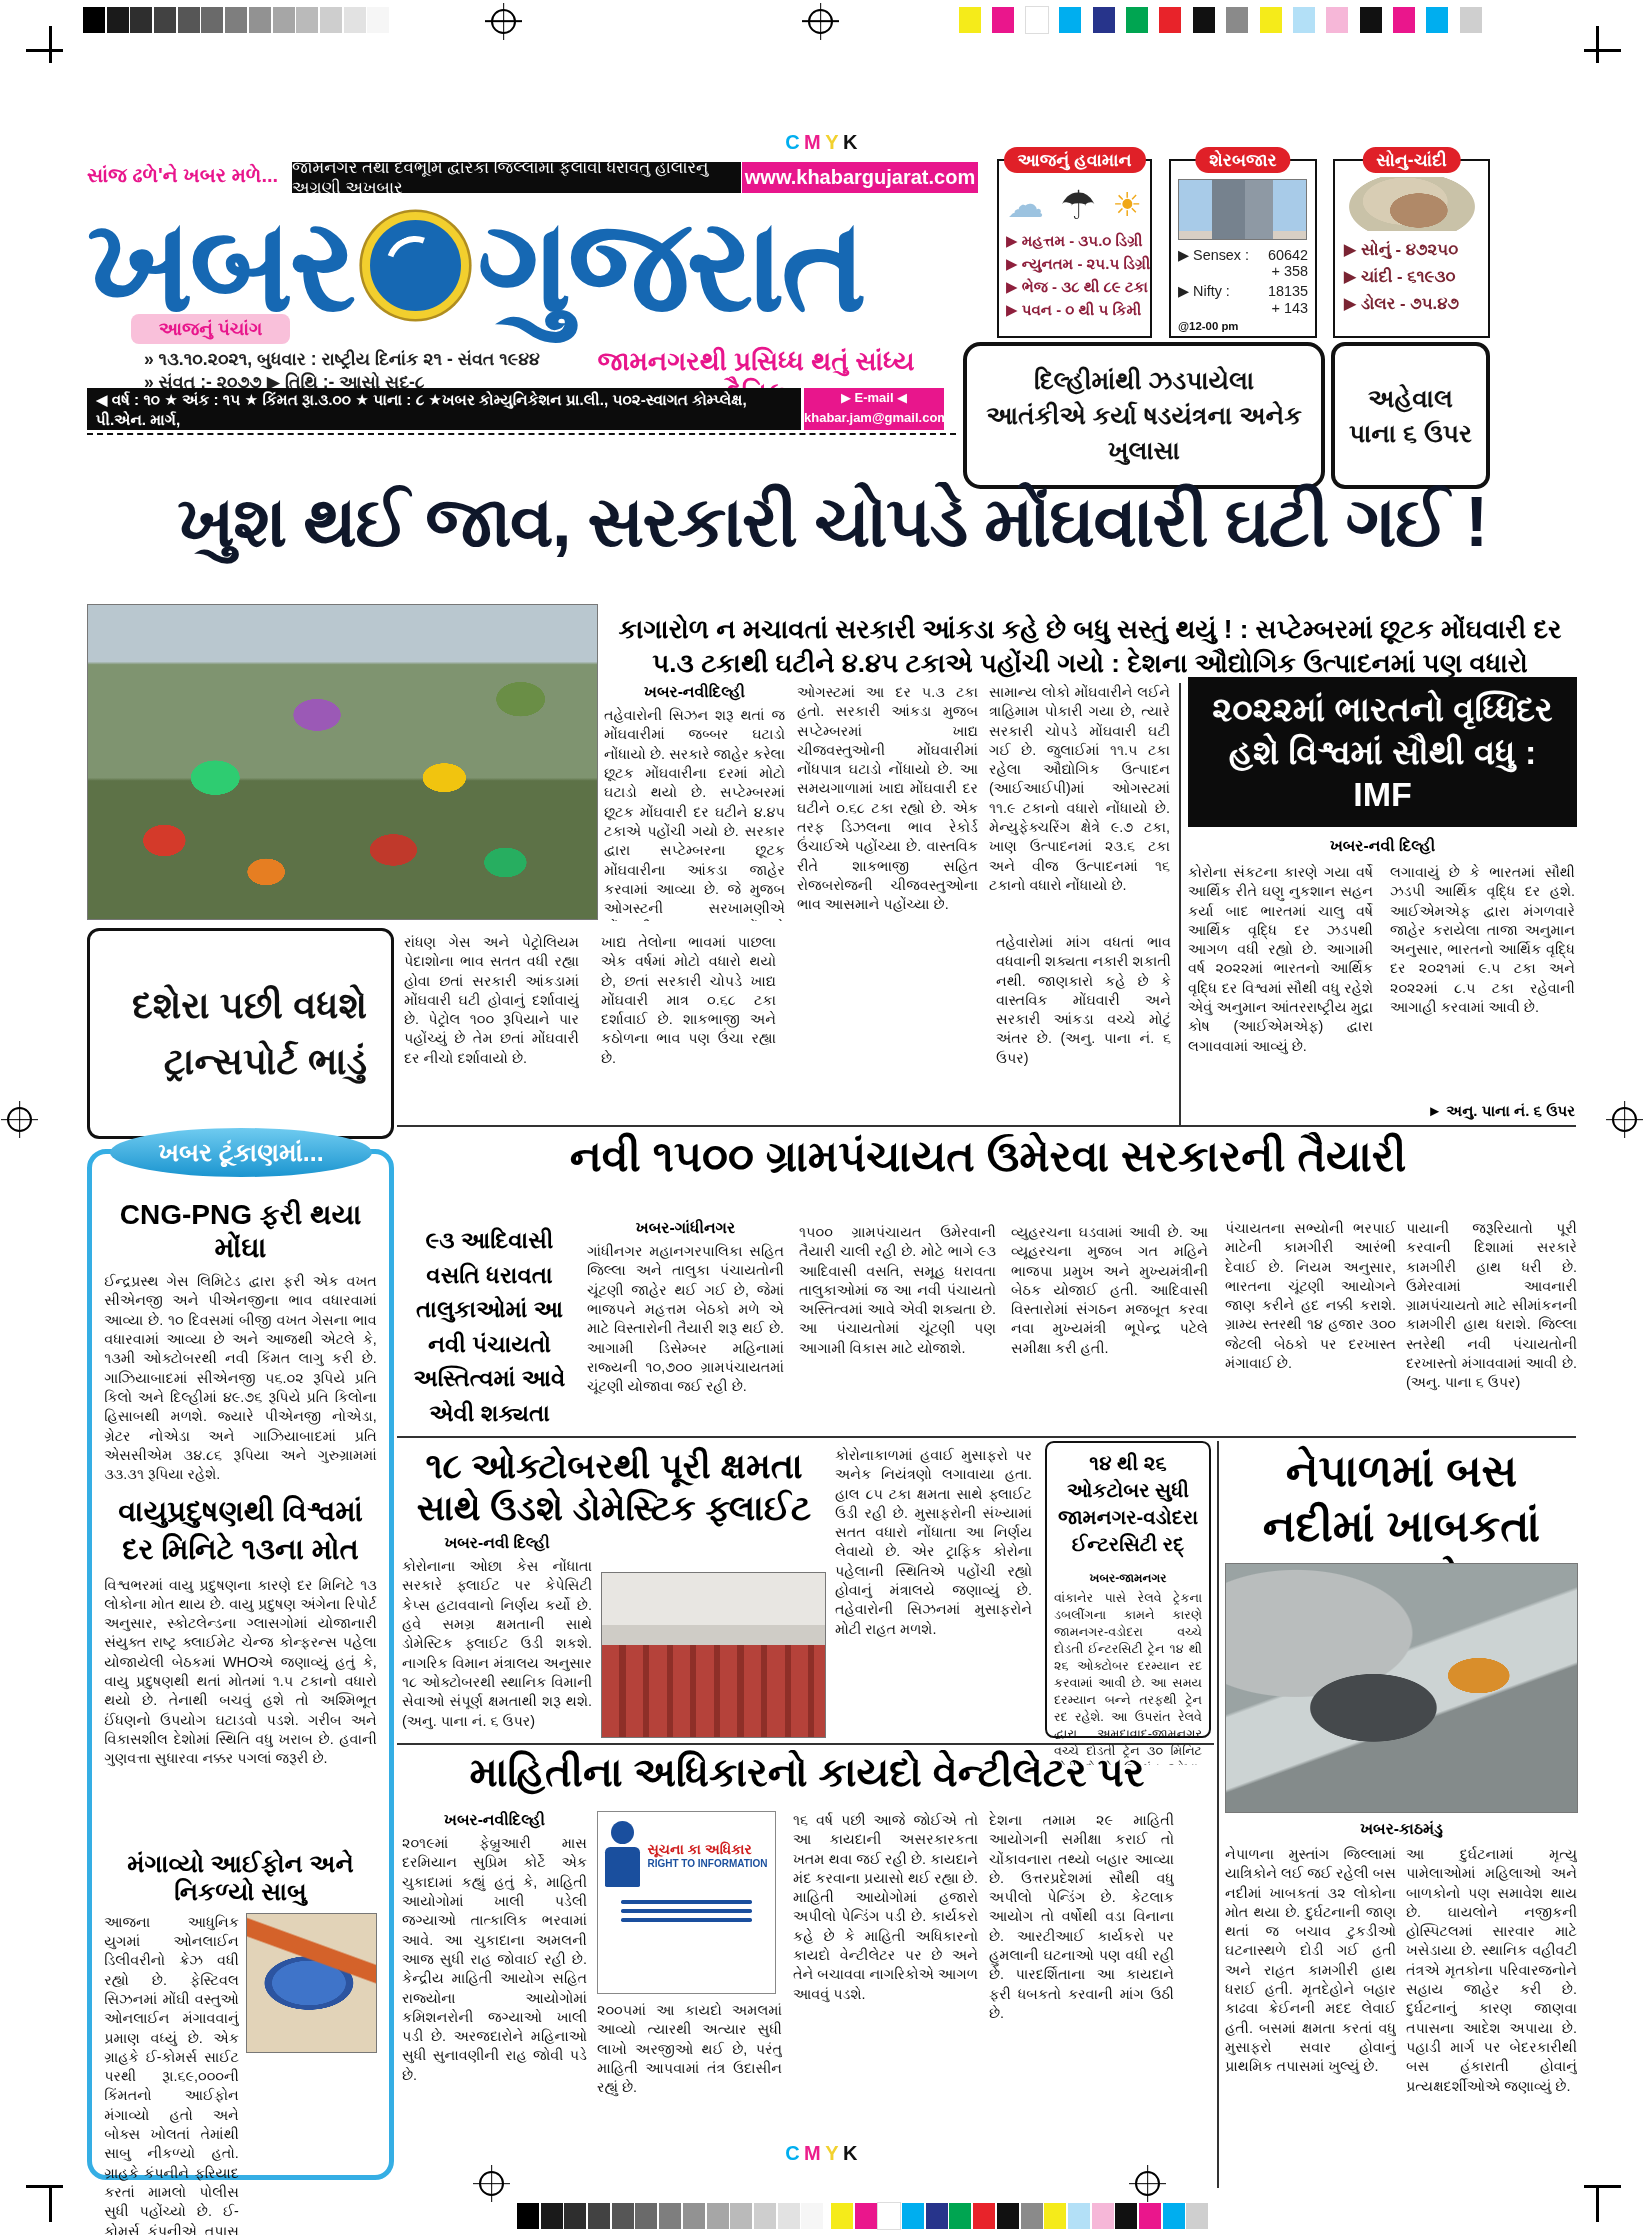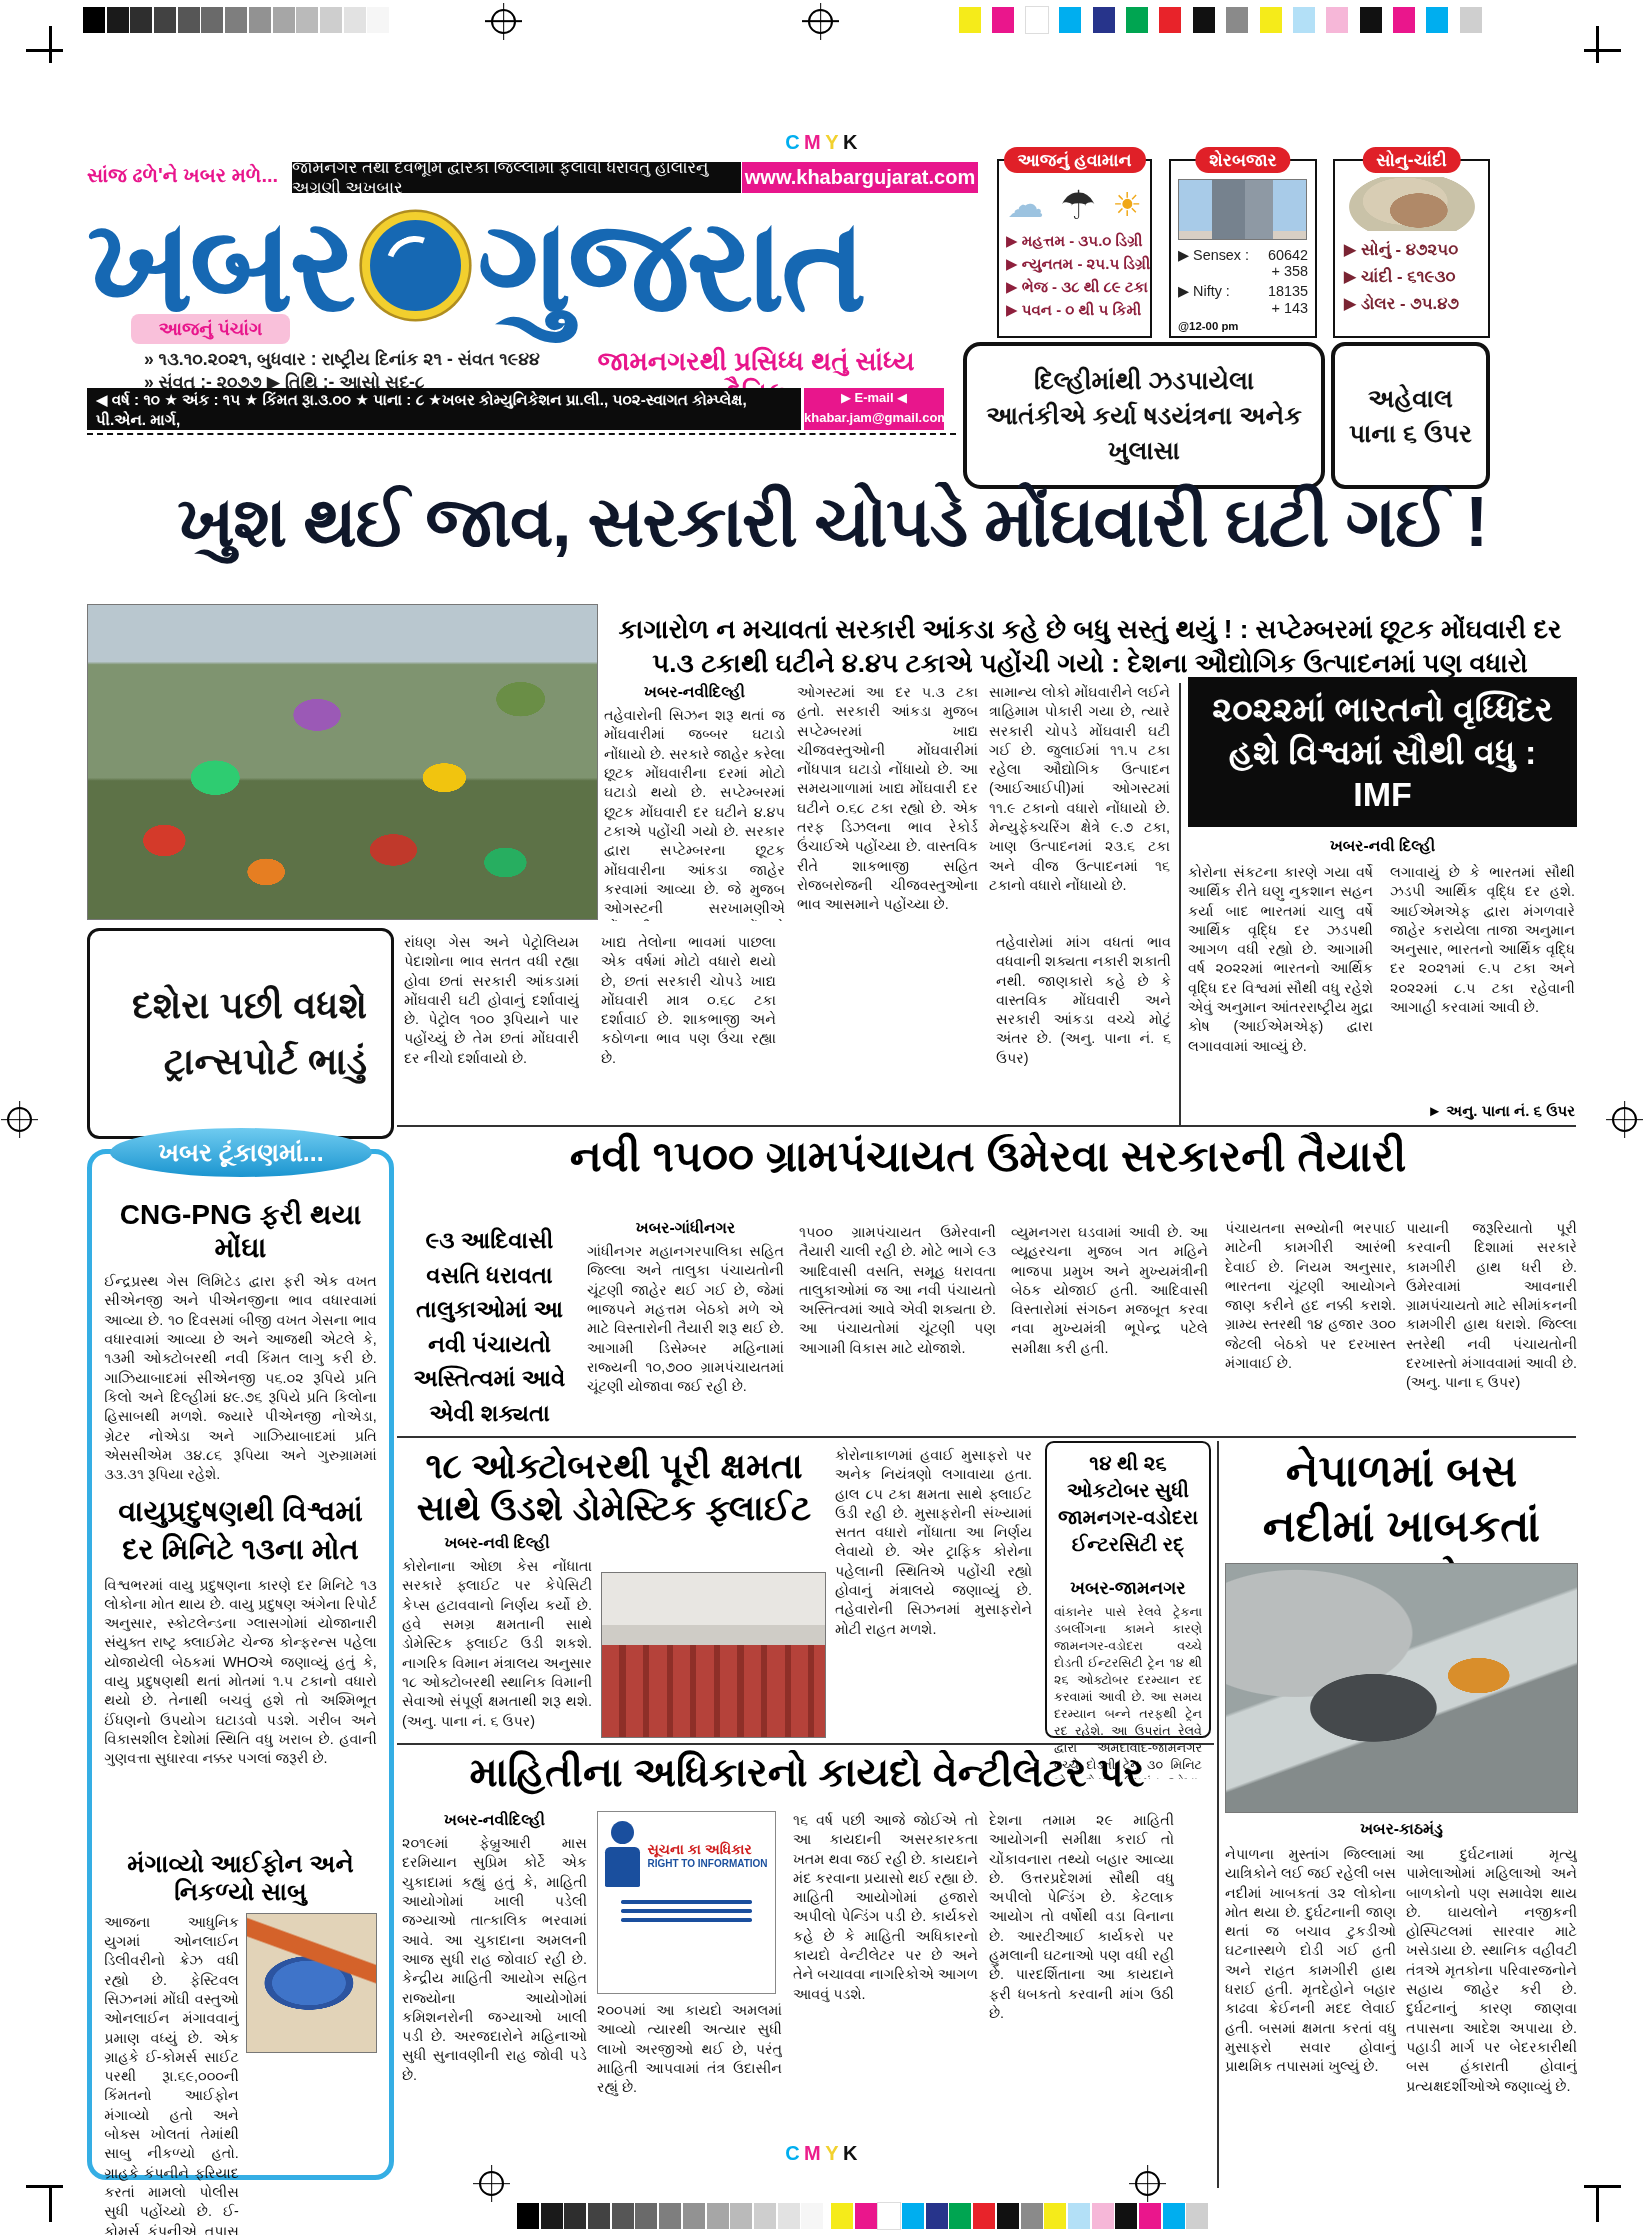--- a/index.html
+++ b/index.html
@@ -281,7 +281,7 @@
     <div class="bt" style="height:185px;">ગાંધીનગર મહાનગરપાલિકા સહિત જિલ્લા અને તાલુકા પંચાયતોની ચૂંટણી જાહેર થઈ ગઈ છે, જેમાં ભાજપને મહત્તમ બેઠકો મળે એ માટે વિસ્તારોની તૈયારી શરૂ થઈ છે. આગામી ડિસેમ્બર મહિનામાં રાજ્યની ૧૦,૭૦૦ ગ્રામપંચાયતમાં ચૂંટણી યોજાવા જઈ રહી છે.</div>
   </div>
   <div class="col bt" style="left:799px;top:1223px;width:197px;height:208px;">૧૫૦૦ ગ્રામપંચાયત ઉમેરવાની તૈયારી ચાલી રહી છે. મોટે ભાગે ૯૩ આદિવાસી વસતિ, સમૂહ ધરાવતા તાલુકાઓમાં જ આ નવી પંચાયતો અસ્તિત્વમાં આવે એવી શક્યતા છે. આ પંચાયતોમાં ચૂંટણી પણ આગામી વિકાસ માટે યોજાશે.</div>
-  <div class="col bt" style="left:1011px;top:1223px;width:197px;height:208px;">વ્યુમનગરા ઘડવામાં આવી છે. આ વ્યૂહરચના મુજબ ગત મહિને ભાજપા પ્રમુખ અને મુખ્યમંત્રીની બેઠક યોજાઈ હતી. આદિવાસી વિસ્તારોમાં સંગઠન મજબૂત કરવા નવા મુખ્યમંત્રી ભૂપેન્દ્ર પટેલે સમીક્ષા કરી હતી.</div>
+  <div class="col bt" style="left:1011px;top:1223px;width:197px;height:208px;">વ્યુહરચના ઘડવામાં આવી છે. આ વ્યૂહરચના મુજબ ગત મહિને ભાજપા પ્રમુખ અને મુખ્યમંત્રીની બેઠક યોજાઈ હતી. આદિવાસી વિસ્તારોમાં સંગઠન મજબૂત કરવા નવા મુખ્યમંત્રી ભૂપેન્દ્ર પટેલે સમીક્ષા કરી હતી.</div>
   <div class="col bt" style="left:1225px;top:1219px;width:171px;height:211px;">પંચાયતના સભ્યોની ભરપાઈ માટેની કામગીરી આરંભી દેવાઈ છે. નિયમ અનુસાર, ભારતના ચૂંટણી આયોગને જાણ કરીને હદ નક્કી કરાશે. ગ્રામ્ય સ્તરથી ૧૪ હજાર ૩૦૦ જેટલી બેઠકો પર દરખાસ્ત મંગાવાઈ છે.</div>
   <div class="col bt" style="left:1406px;top:1219px;width:171px;height:211px;">પાયાની જરૂરિયાતો પૂરી કરવાની દિશામાં સરકારે કામગીરી હાથ ધરી છે. ઉમેરવામાં આવનારી ગ્રામપંચાયતો માટે સીમાંકનની કામગીરી હાથ ધરાશે. જિલ્લા સ્તરેથી નવી પંચાયતોની દરખાસ્તો મંગાવવામાં આવી છે. (અનુ. પાના ૬ ઉપર)</div>
   <div class="hrule" style="left:397px;top:1436px;width:1179px;"></div>

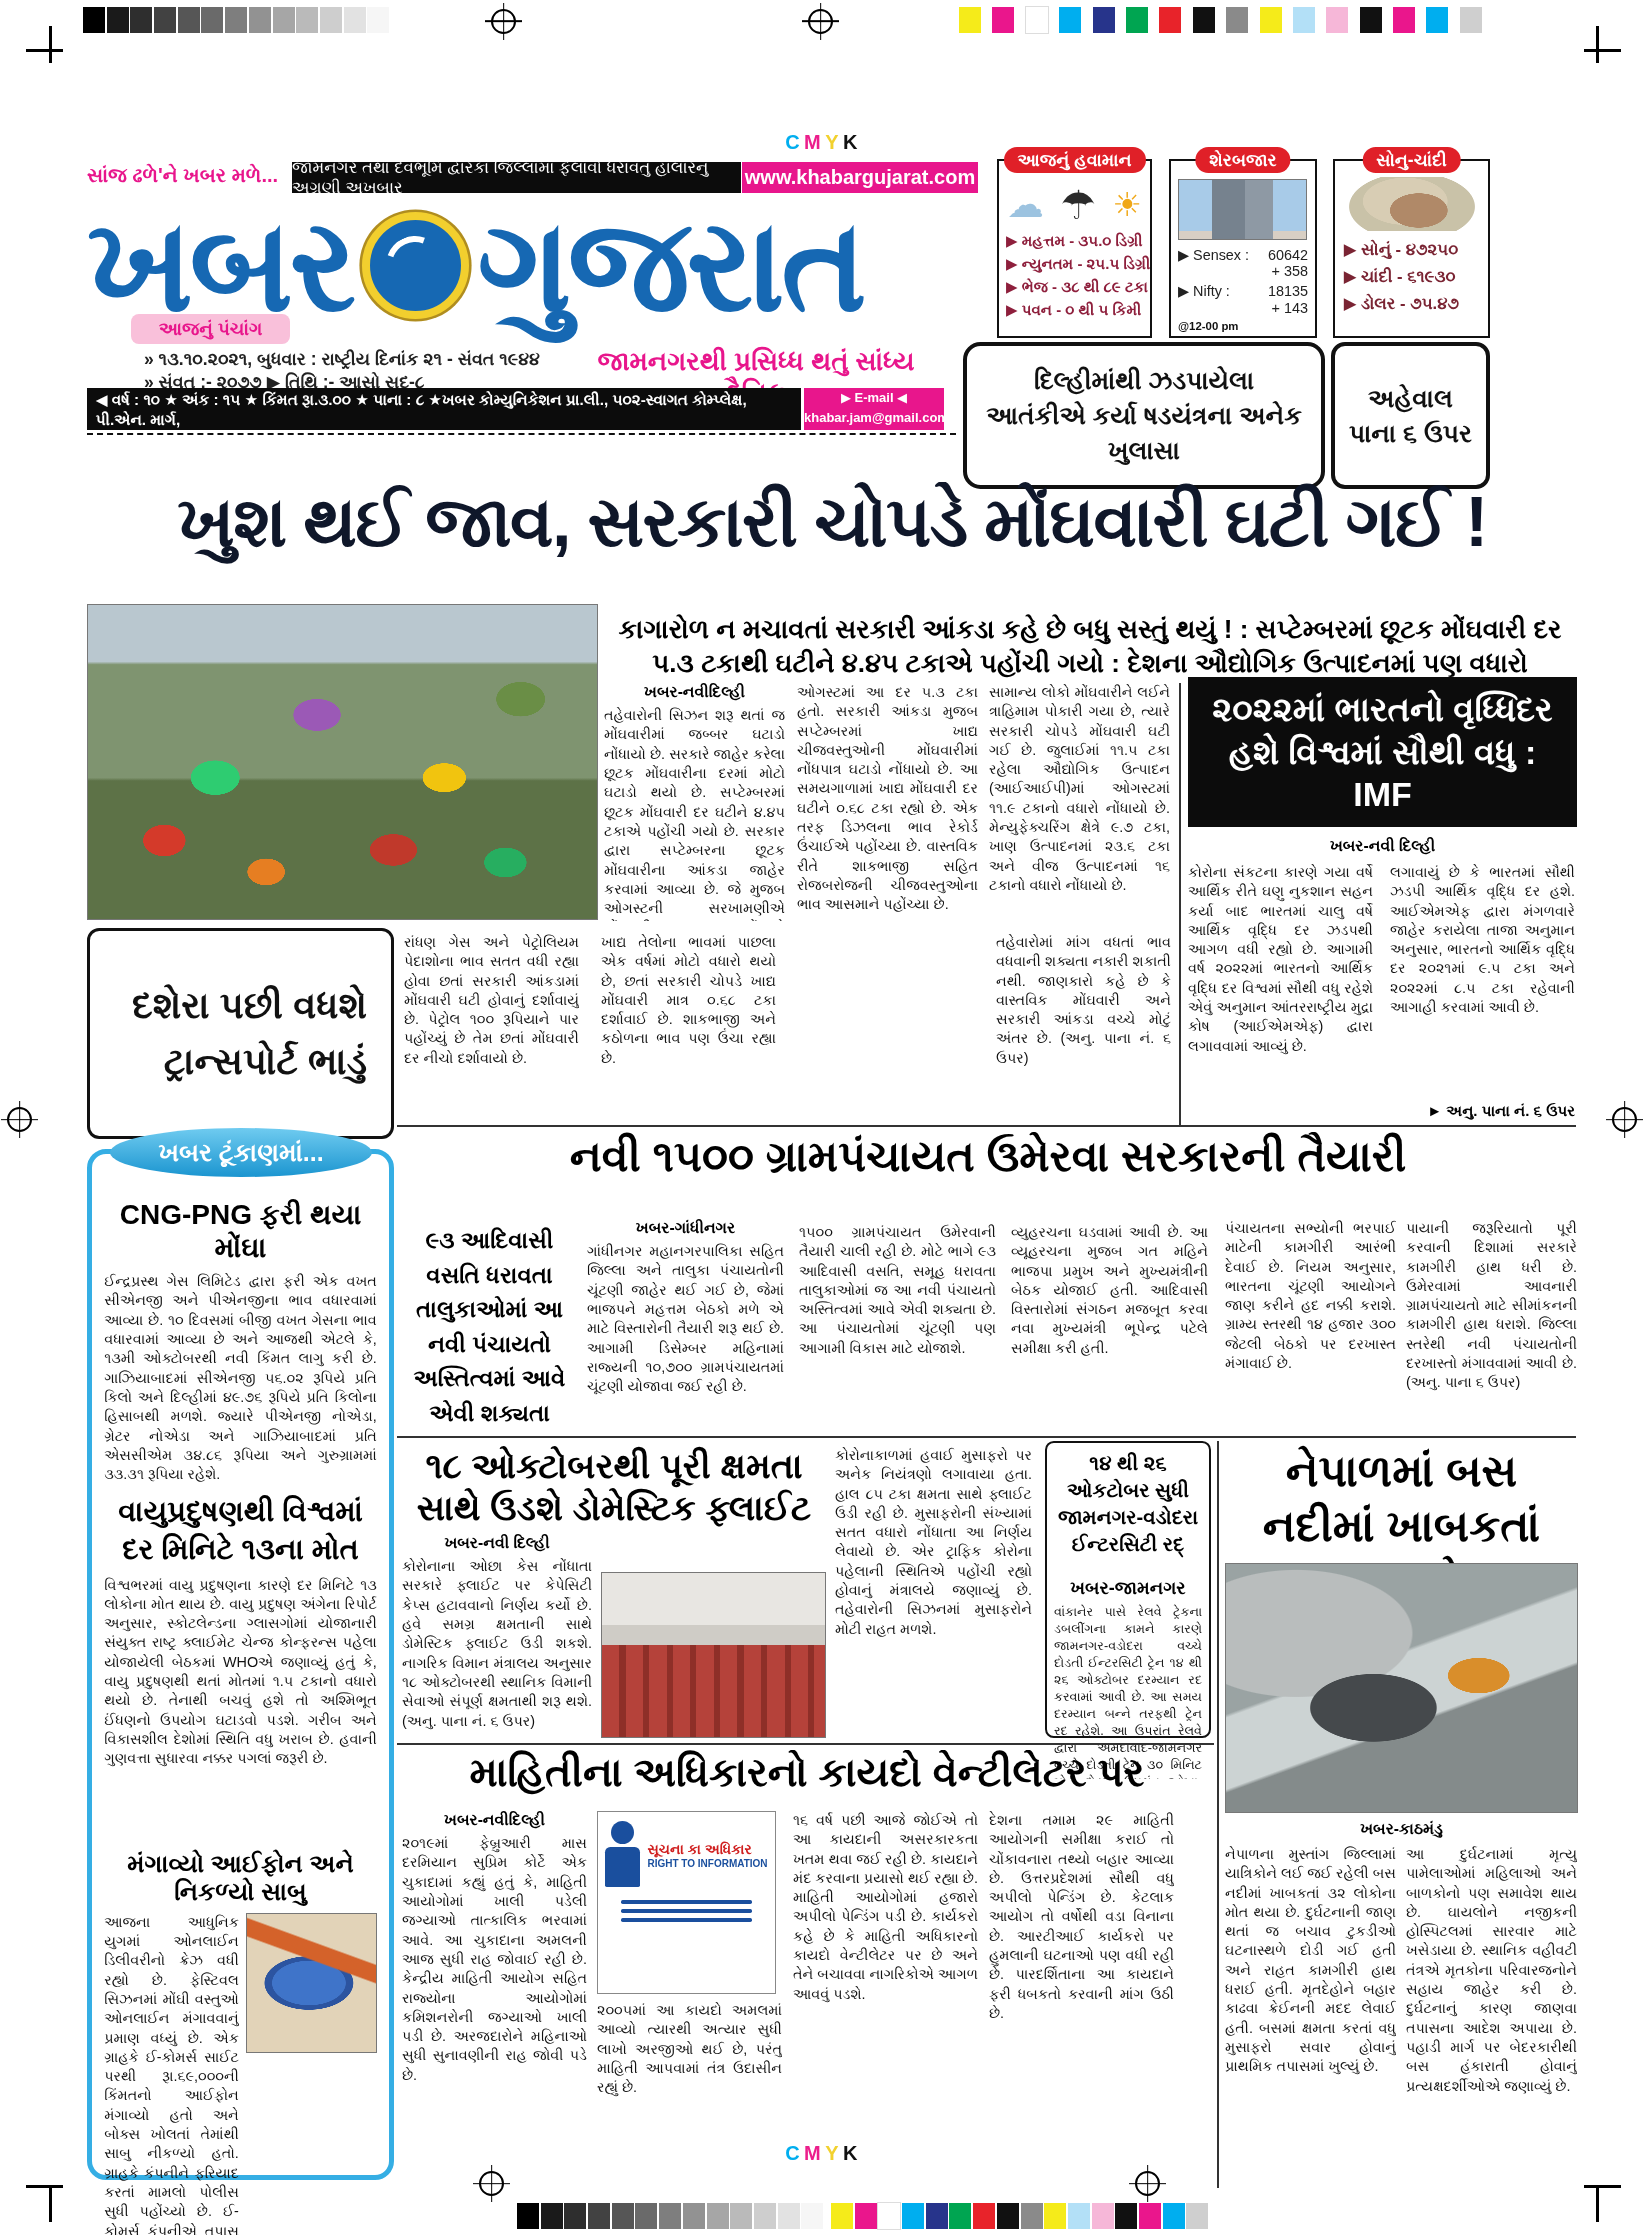--- a/index.html
+++ b/index.html
@@ -296,7 +296,7 @@
 
   <div class="plain-box" style="left:1045px;top:1441px;width:166px;height:297px;padding:7px;border-radius:8.7px;">
     <div class="hl" style="font-size:20px;line-height:1.35;">૧૪ થી ૨૬ ઓકટોબર સુધી જામનગર-વડોદરા ઈન્ટરસિટી રદ્</div>
-    <div class="byline" style="font-size:18px;margin-top:20px;">ખબર-જામનગર</div>
+    <div class="byline" style="font-size:12px;margin-top:13px;">ખબર-જામનગર</div>
     <div class="bt" style="font-size:12.7px;height:175px;">વાંકાનેર પાસે રેલવે ટ્રેકના ડબલીંગના કામને કારણે જામનગર-વડોદરા વચ્ચે દોડતી ઈન્ટરસિટી ટ્રેન ૧૪ થી ૨૬ ઓક્ટોબર દરમ્યાન રદ કરવામાં આવી છે. આ સમય દરમ્યાન બન્ને તરફથી ટ્રેન રદ રહેશે. આ ઉપરાંત રેલવે દ્વારા અમદાવાદ-જામનગર વચ્ચે દોડતી ટ્રેન ૩૦ મિનિટ મોડી દોડશે. ઉપરાંત ઓખા-આશ્રમ એક્સપ્રેસ-આઈના જેવી ૩ ટ્રેનો ૧૦ મિનિટ મોડી દોડશે.</div>
   </div>
 

